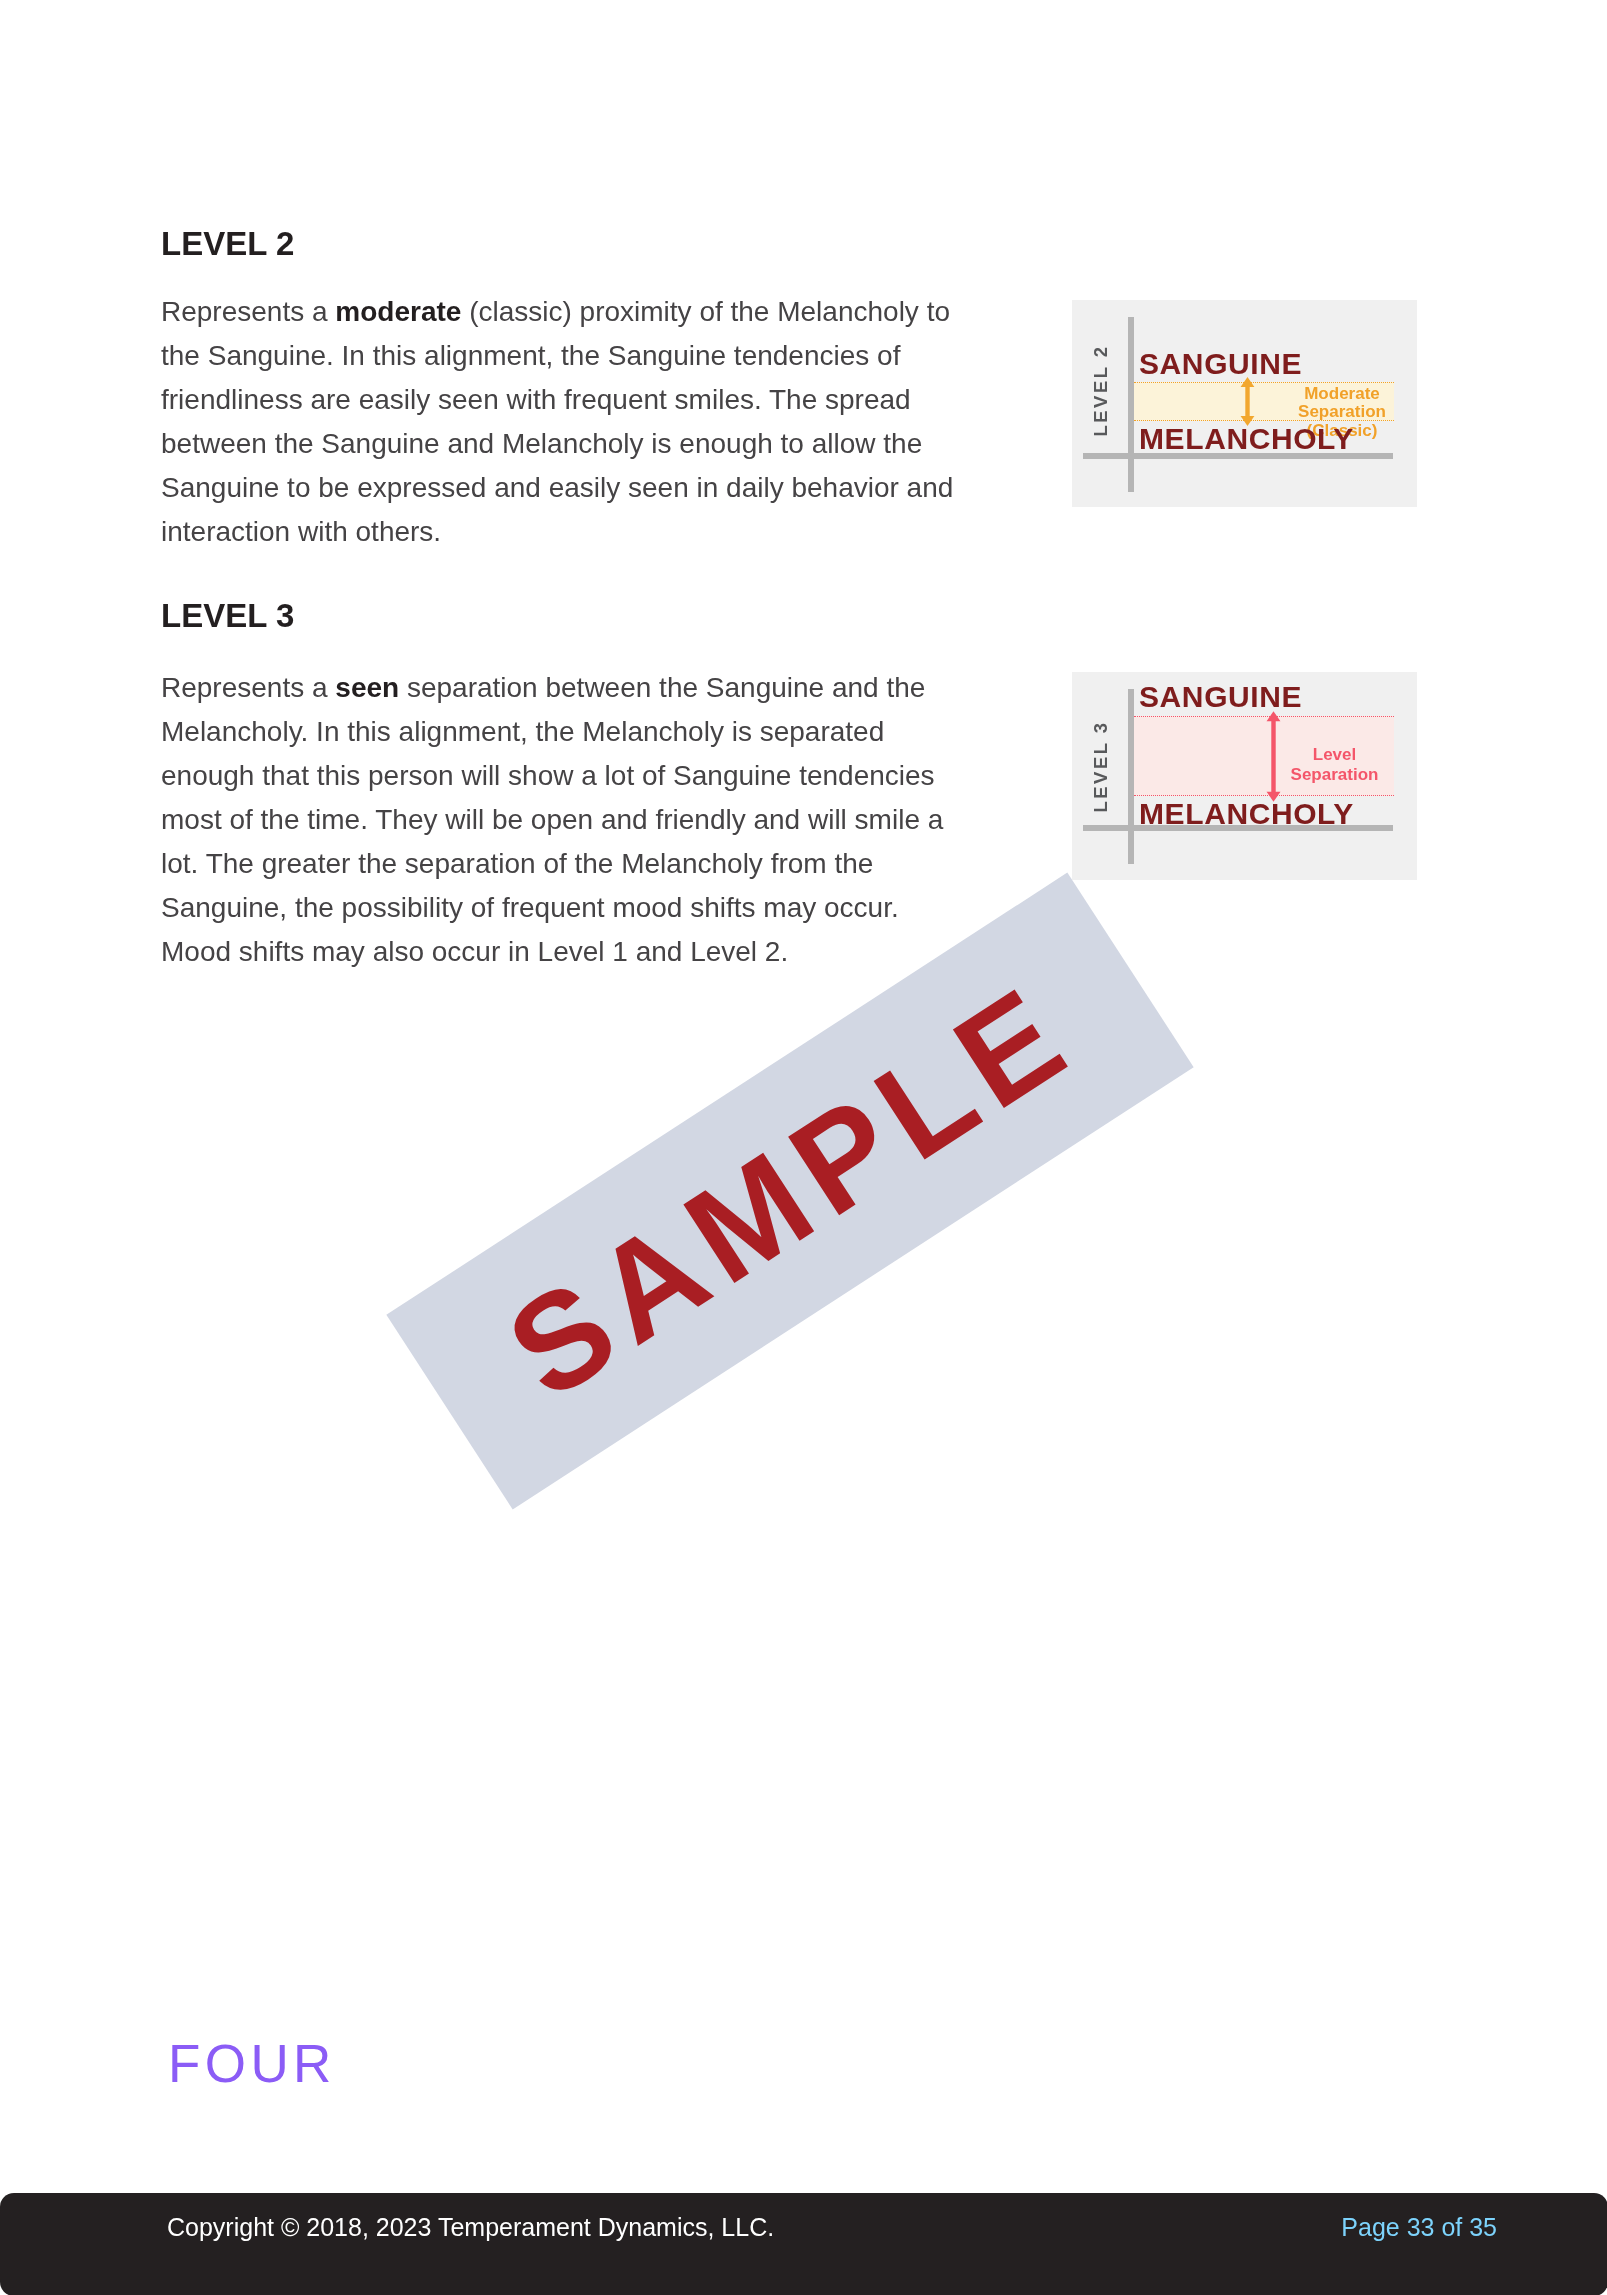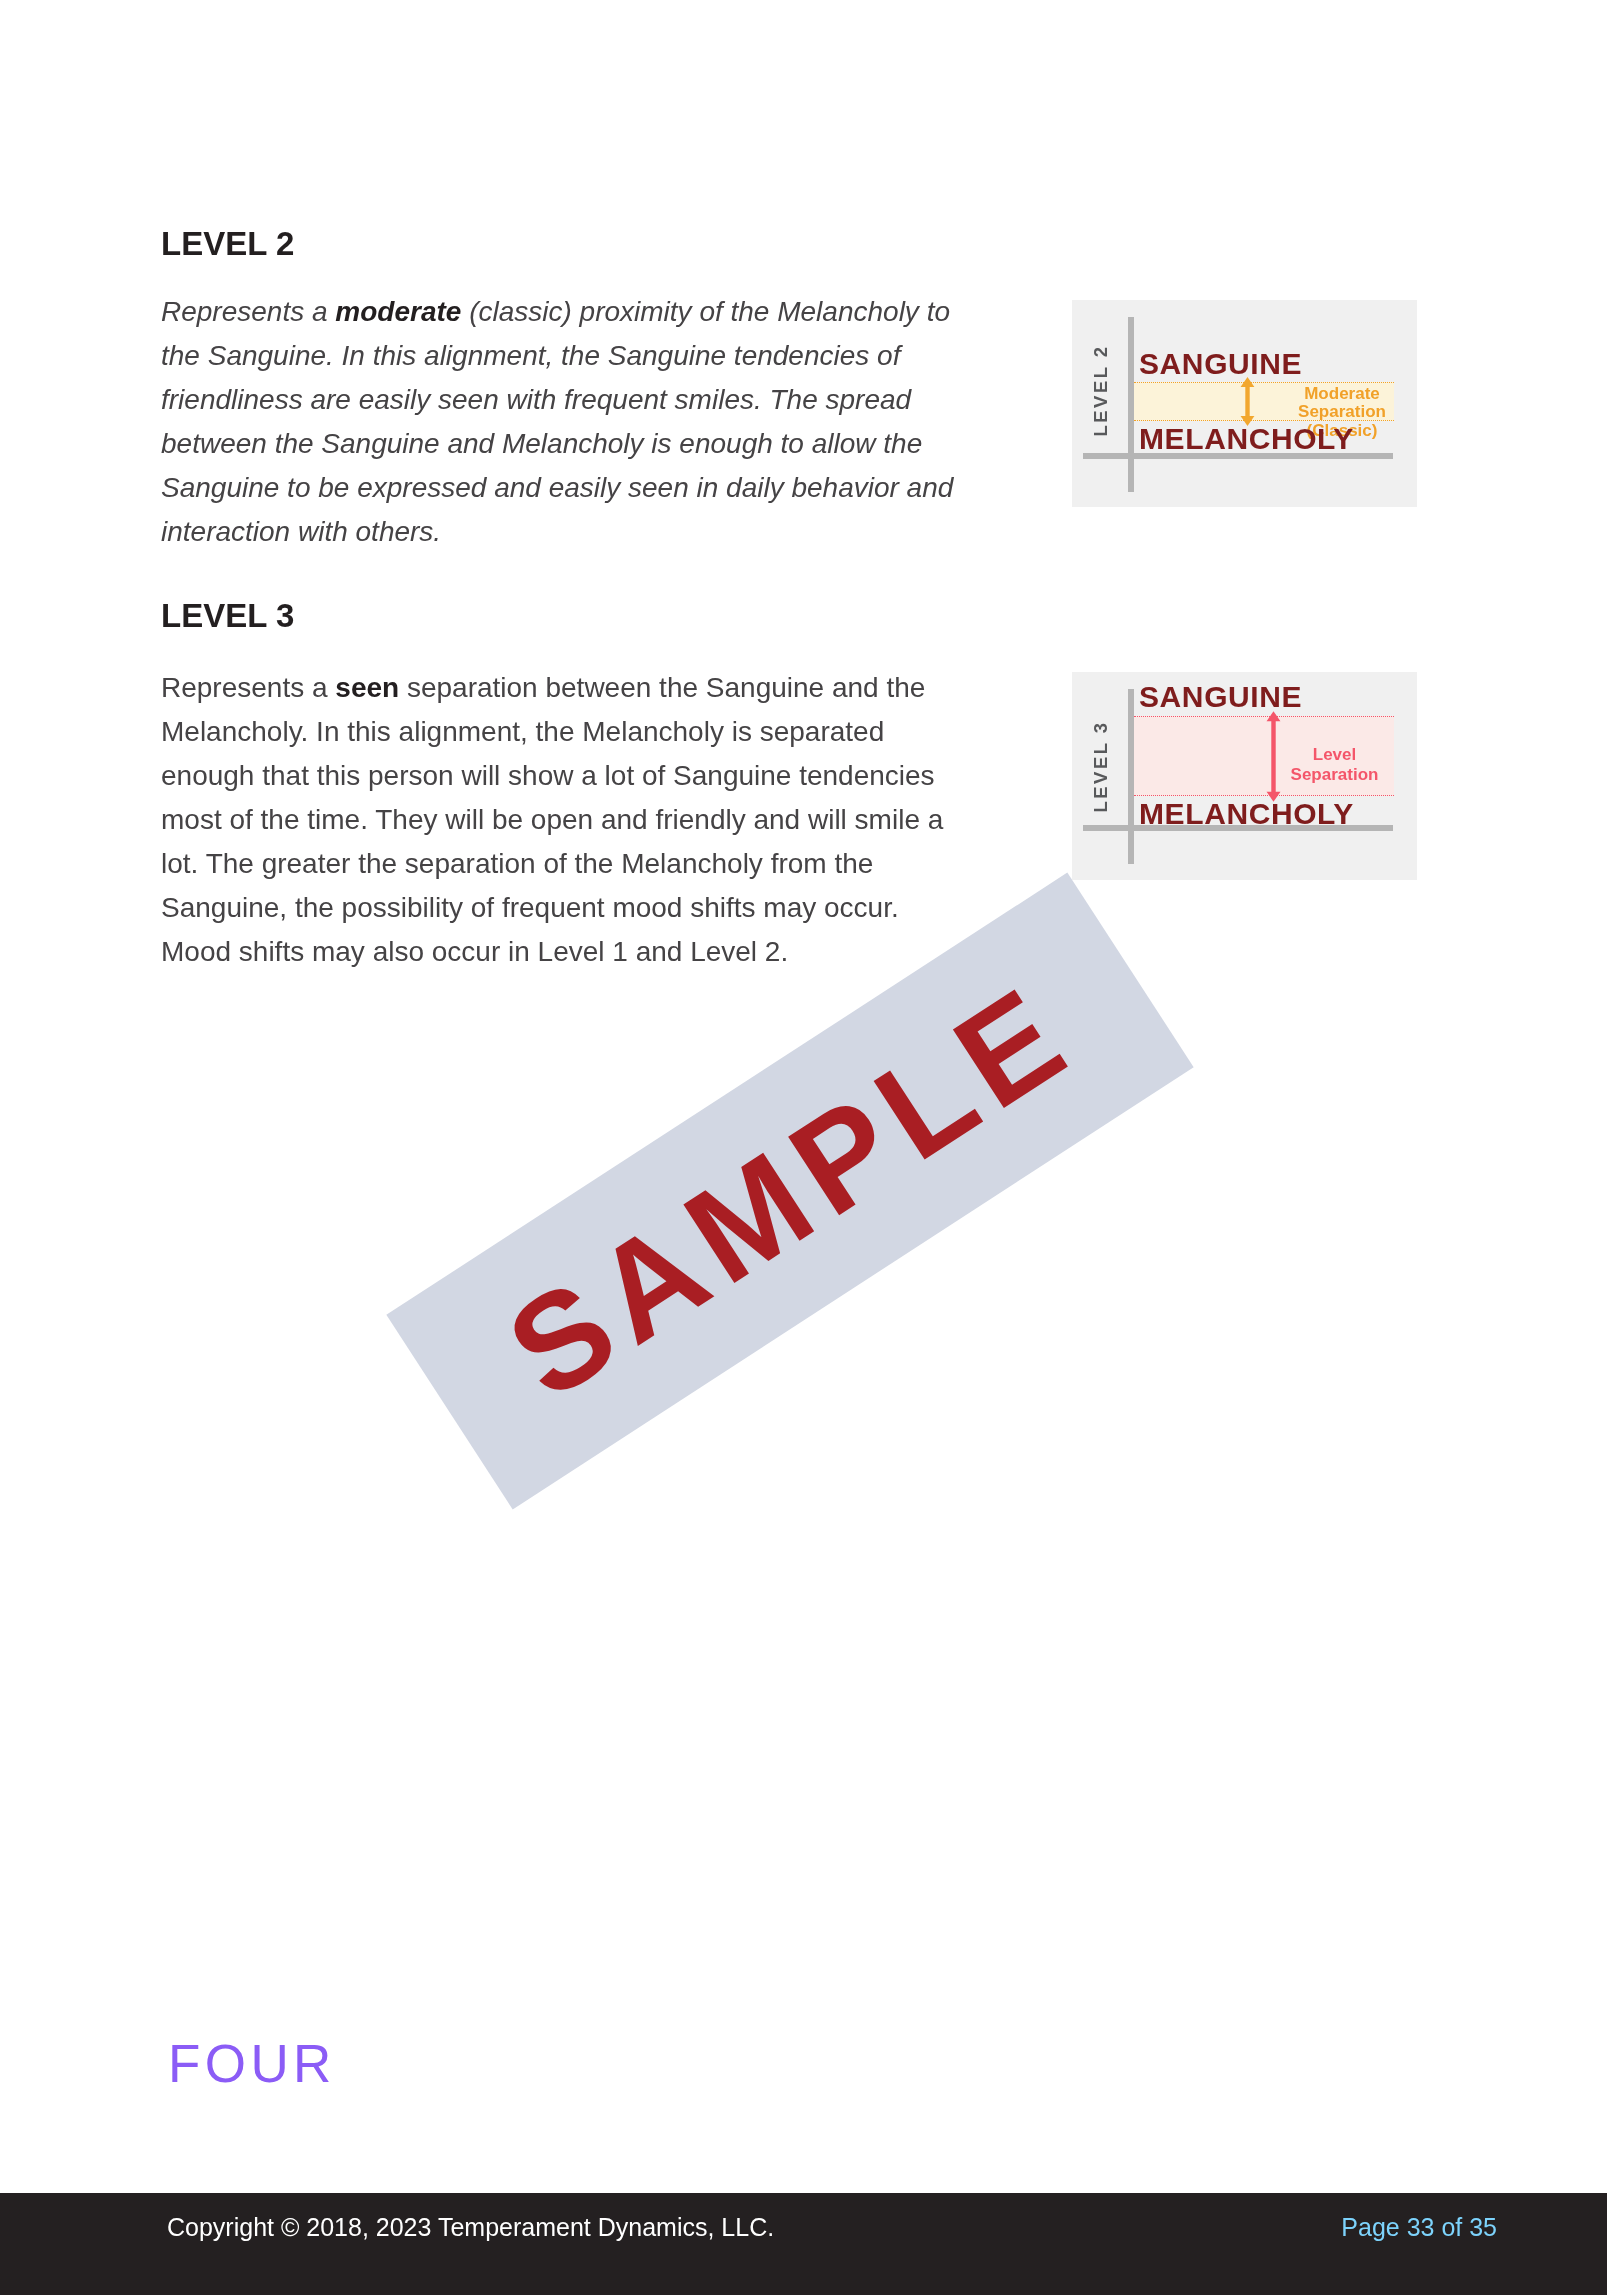--- a/index.html
+++ b/index.html
@@ -18,7 +18,7 @@
   .h-l3 { top:597px; }
   .para { position:absolute; left:161px; width:950px; font-size:28px; line-height:44px;
           color:#454345; white-space:pre-line; }
-  .p-l2 { top:290px;font-style:italic; }
+  .p-l2 { top:290px; }
   .p-l3 { top:666px; }
   .para b { font-weight:700; color:#231f20; }
 

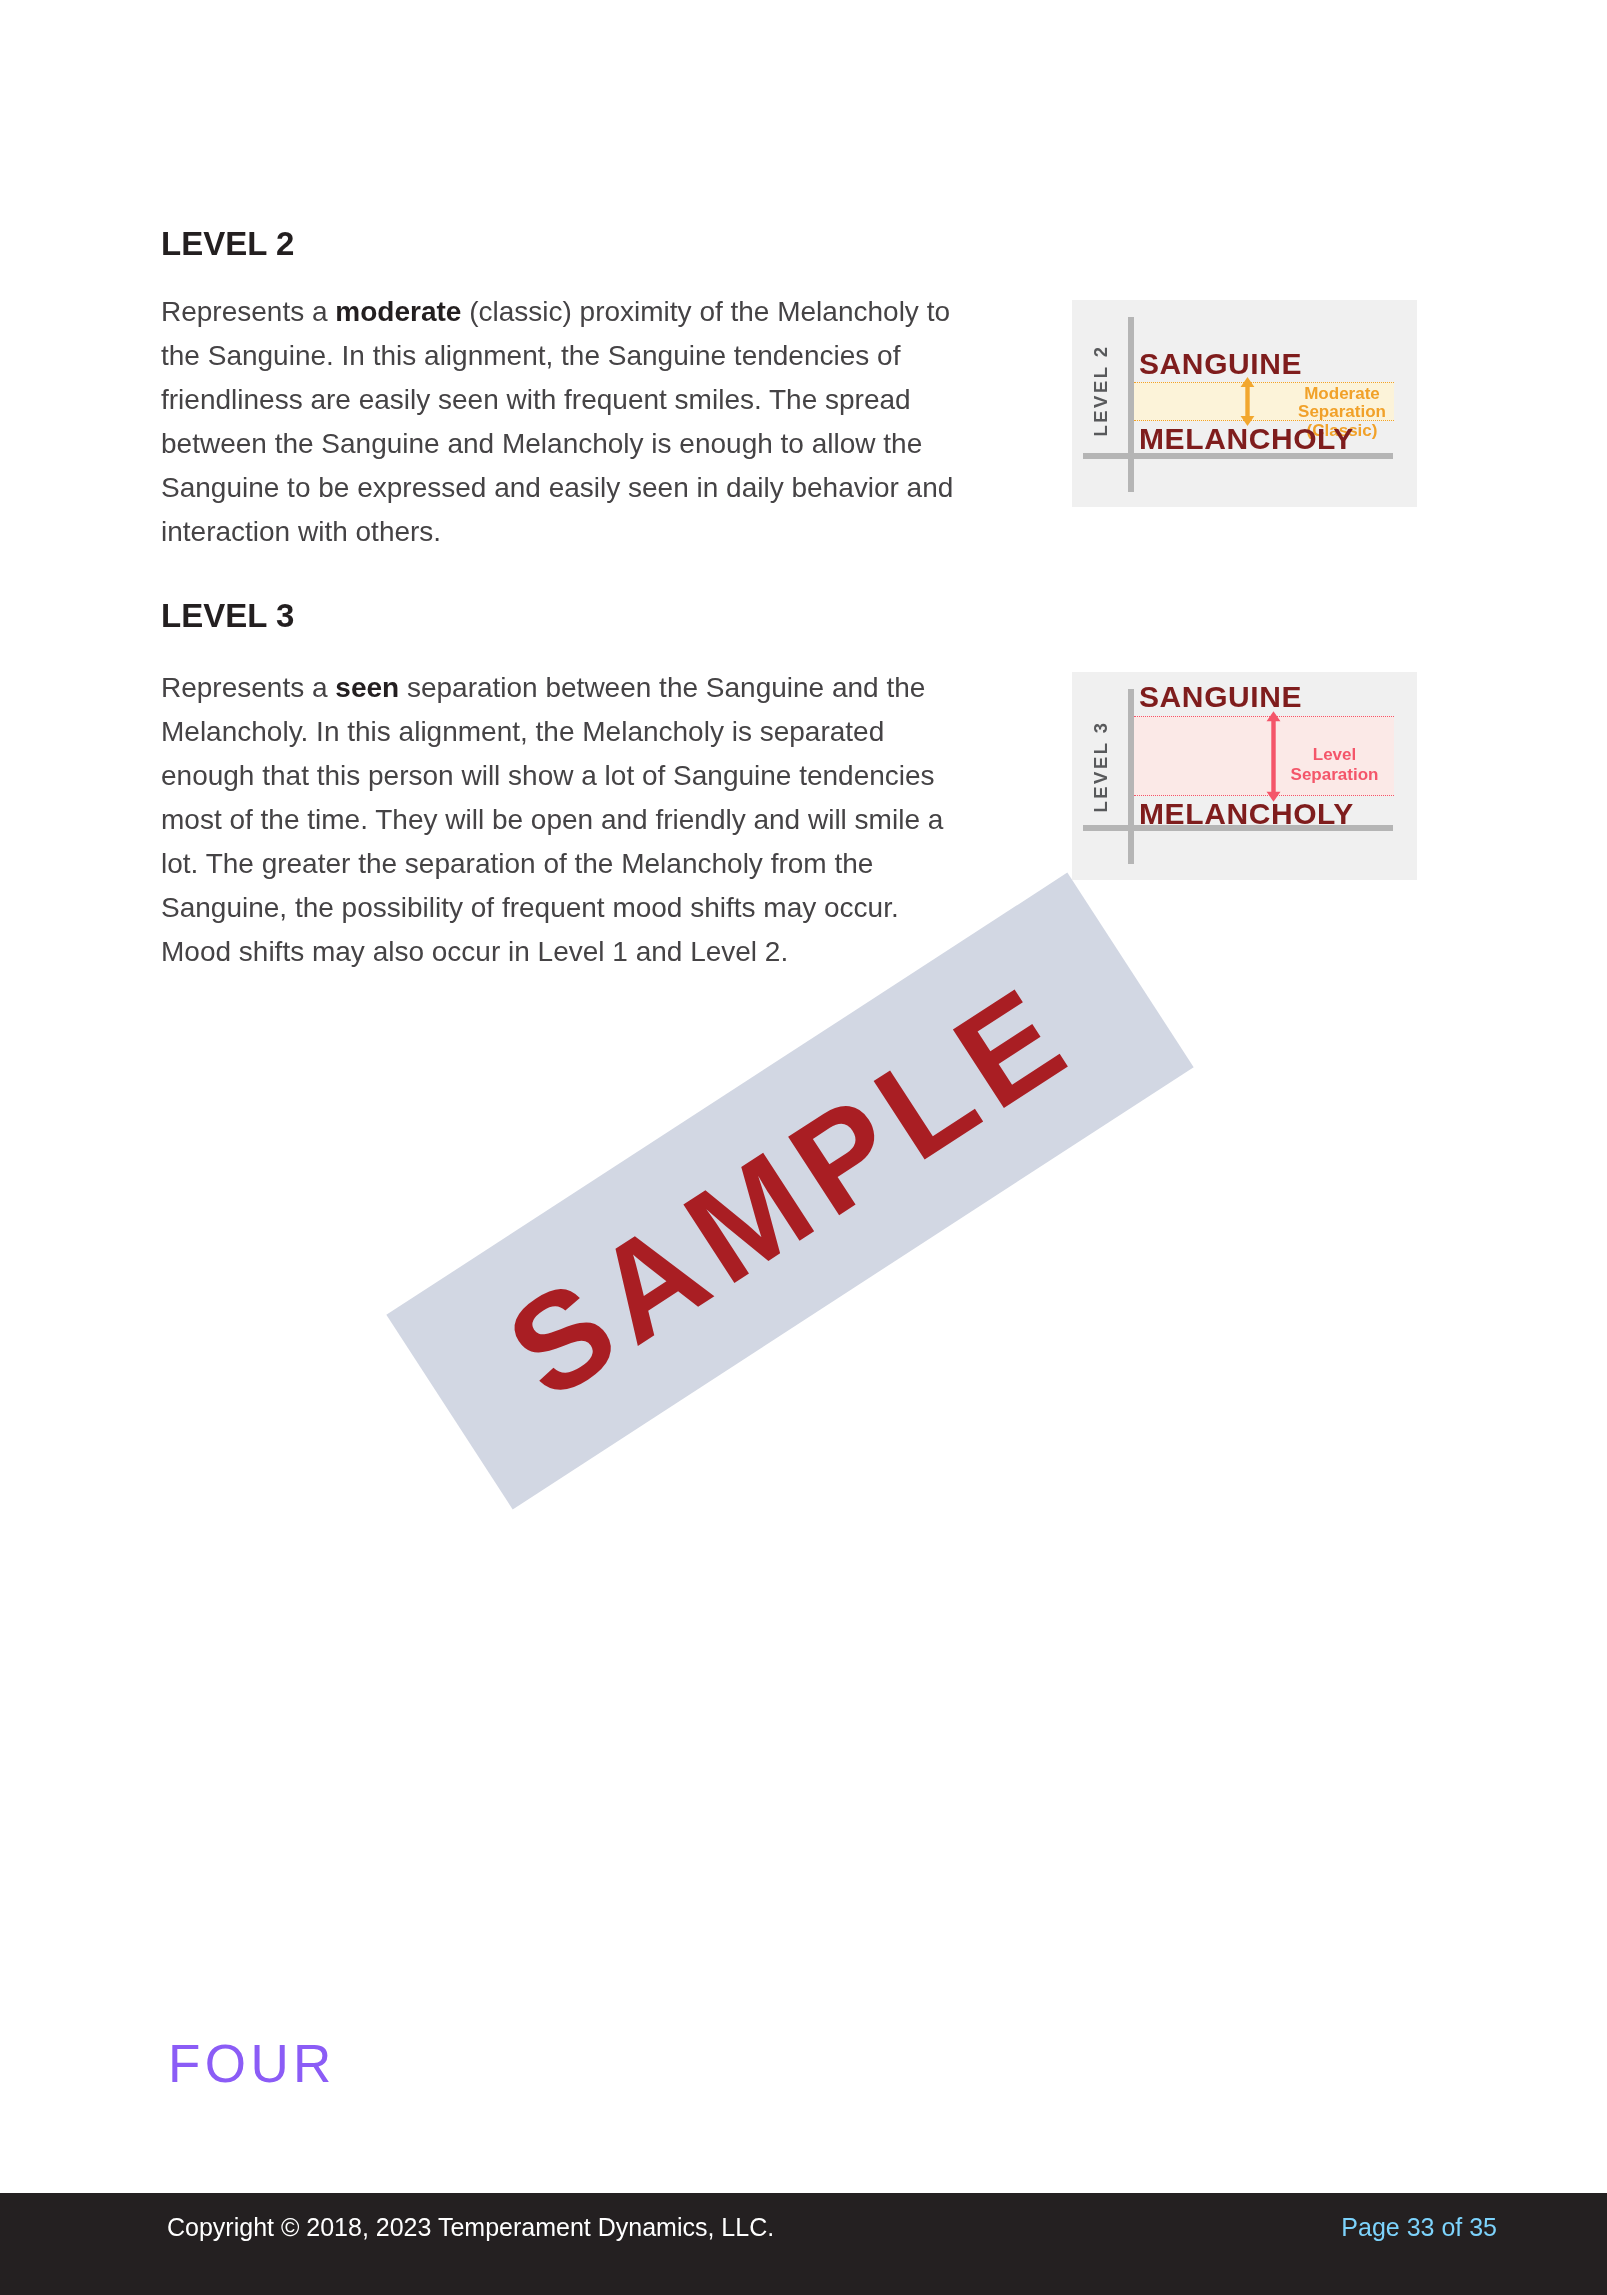--- a/index.html
+++ b/index.html
@@ -64,7 +64,7 @@
   
   .footer-bar { position:absolute; left:0; top:2193px; width:1608px; height:103px; background:#242021;
                 display:flex; align-items:center; justify-content:space-between;
-                padding:0 111px 35px 167px; }
+                padding:0 111px 35px 167px;border-radius:14px; }
   .footer-bar .copy { font-size:25px; font-weight:400; color:#ffffff; }
   .footer-bar .pageno { font-size:25px; font-weight:400; color:#7dd3fc; }
 </style>

